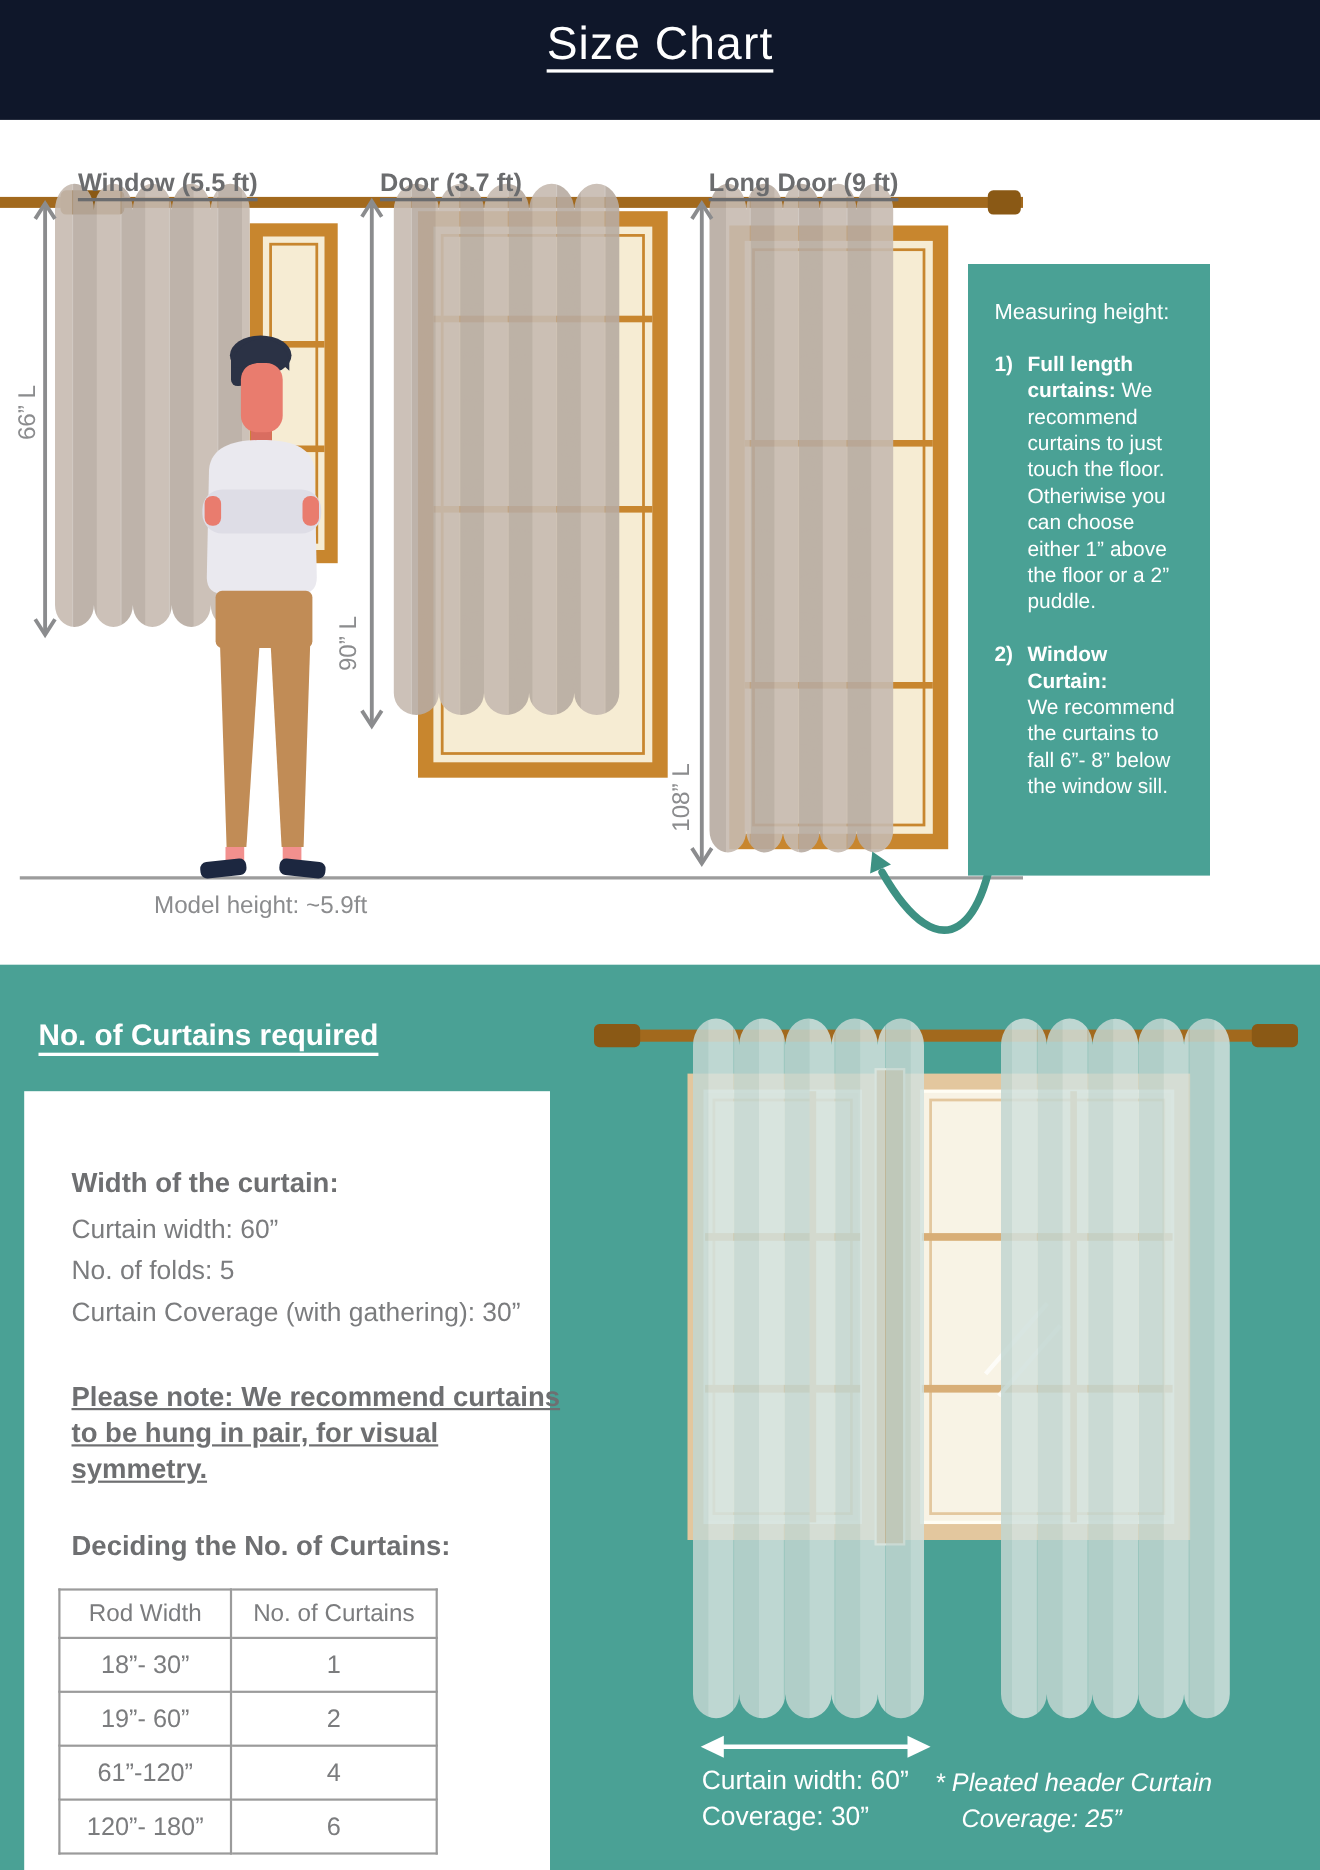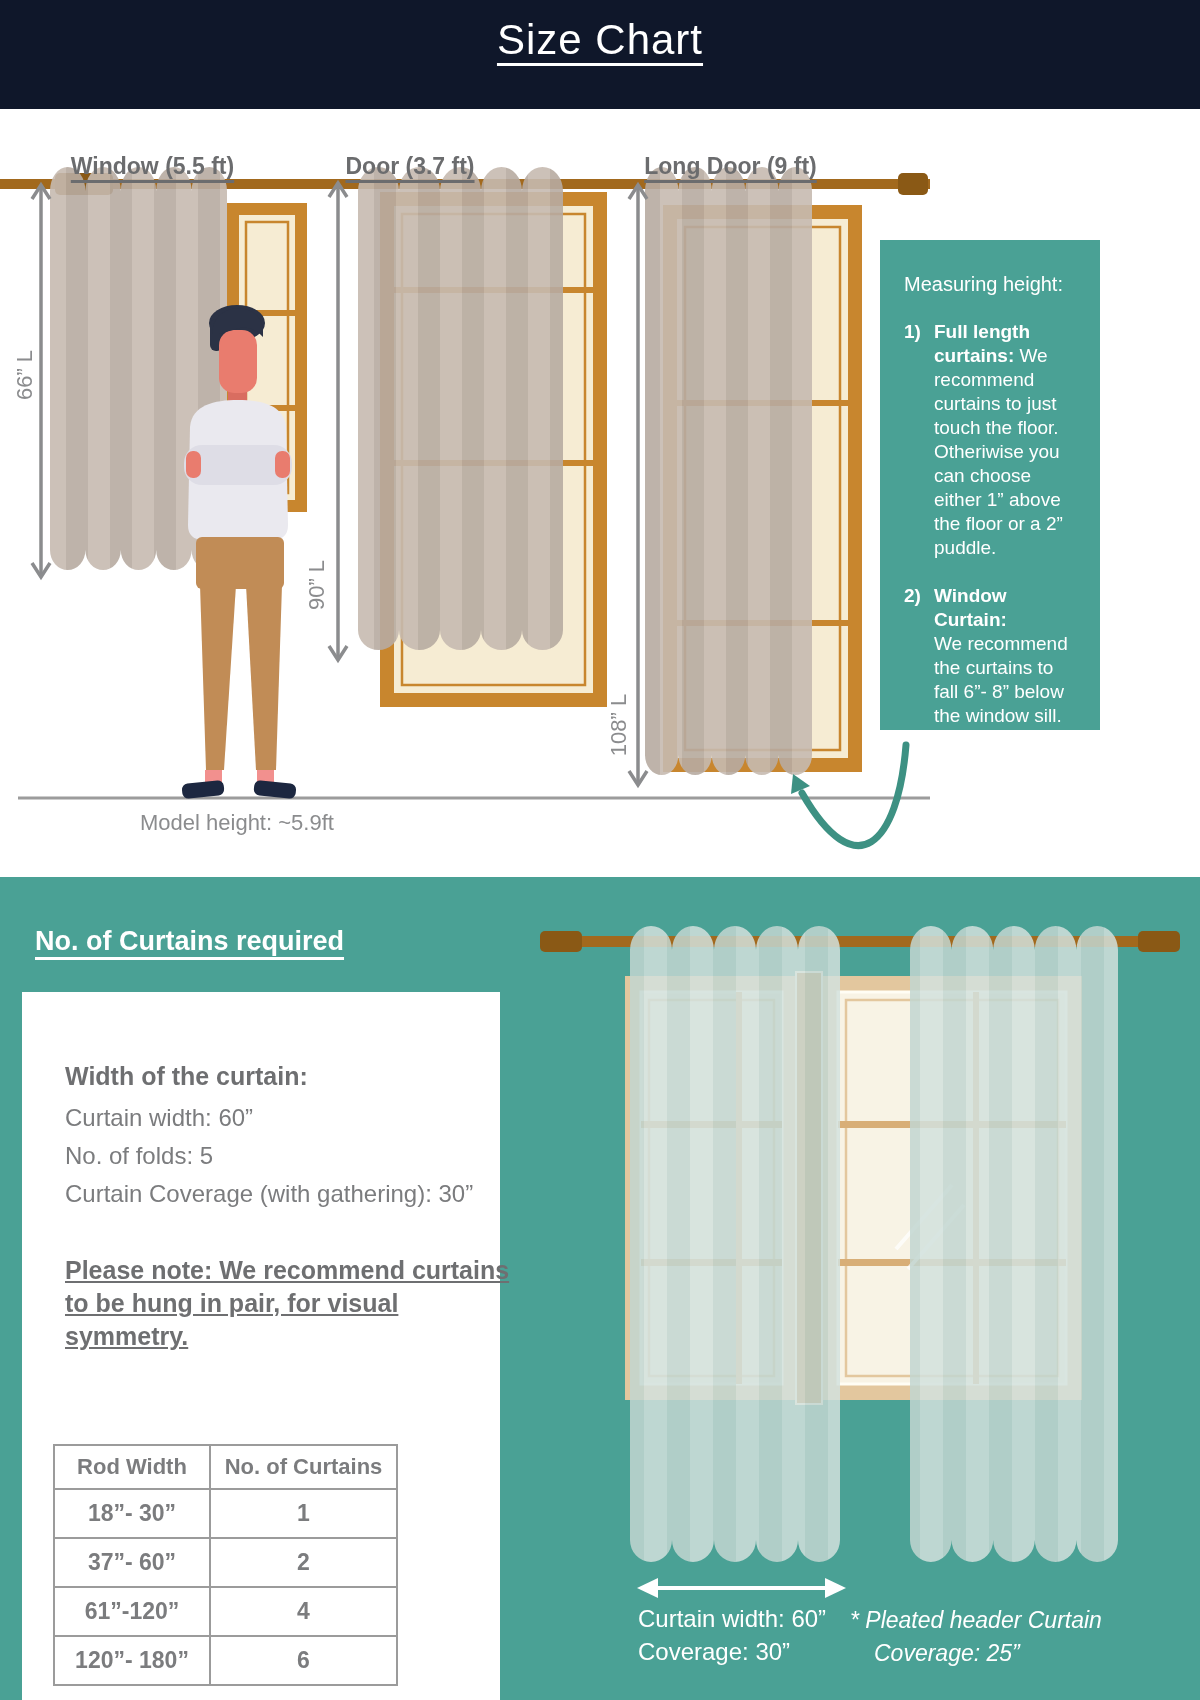--- a/index.html
+++ b/index.html
@@ -16,7 +16,7 @@
   .meas{position:absolute;width:110px;text-align:center;font-size:22px;color:#8B8C8E;white-space:nowrap;
     transform:rotate(-90deg);}
   .model-height{position:absolute;left:140px;top:810px;font-size:22px;color:#8B8C8E;}
-  .note-box{position:absolute;left:880px;top:240px;width:220px;height:490px;background:#4AA195;color:#fff;
+  .note-box{position:absolute;left:880px;top:240px;width:220px;height:556px;background:#4AA195;color:#fff;
     box-sizing:border-box;padding:32px 18px 0 24px;font-size:19px;line-height:24px;}
   .nb-title{font-size:20px;margin-bottom:24px;}
   .nb-item{position:relative;padding-left:30px;margin-bottom:24px;}

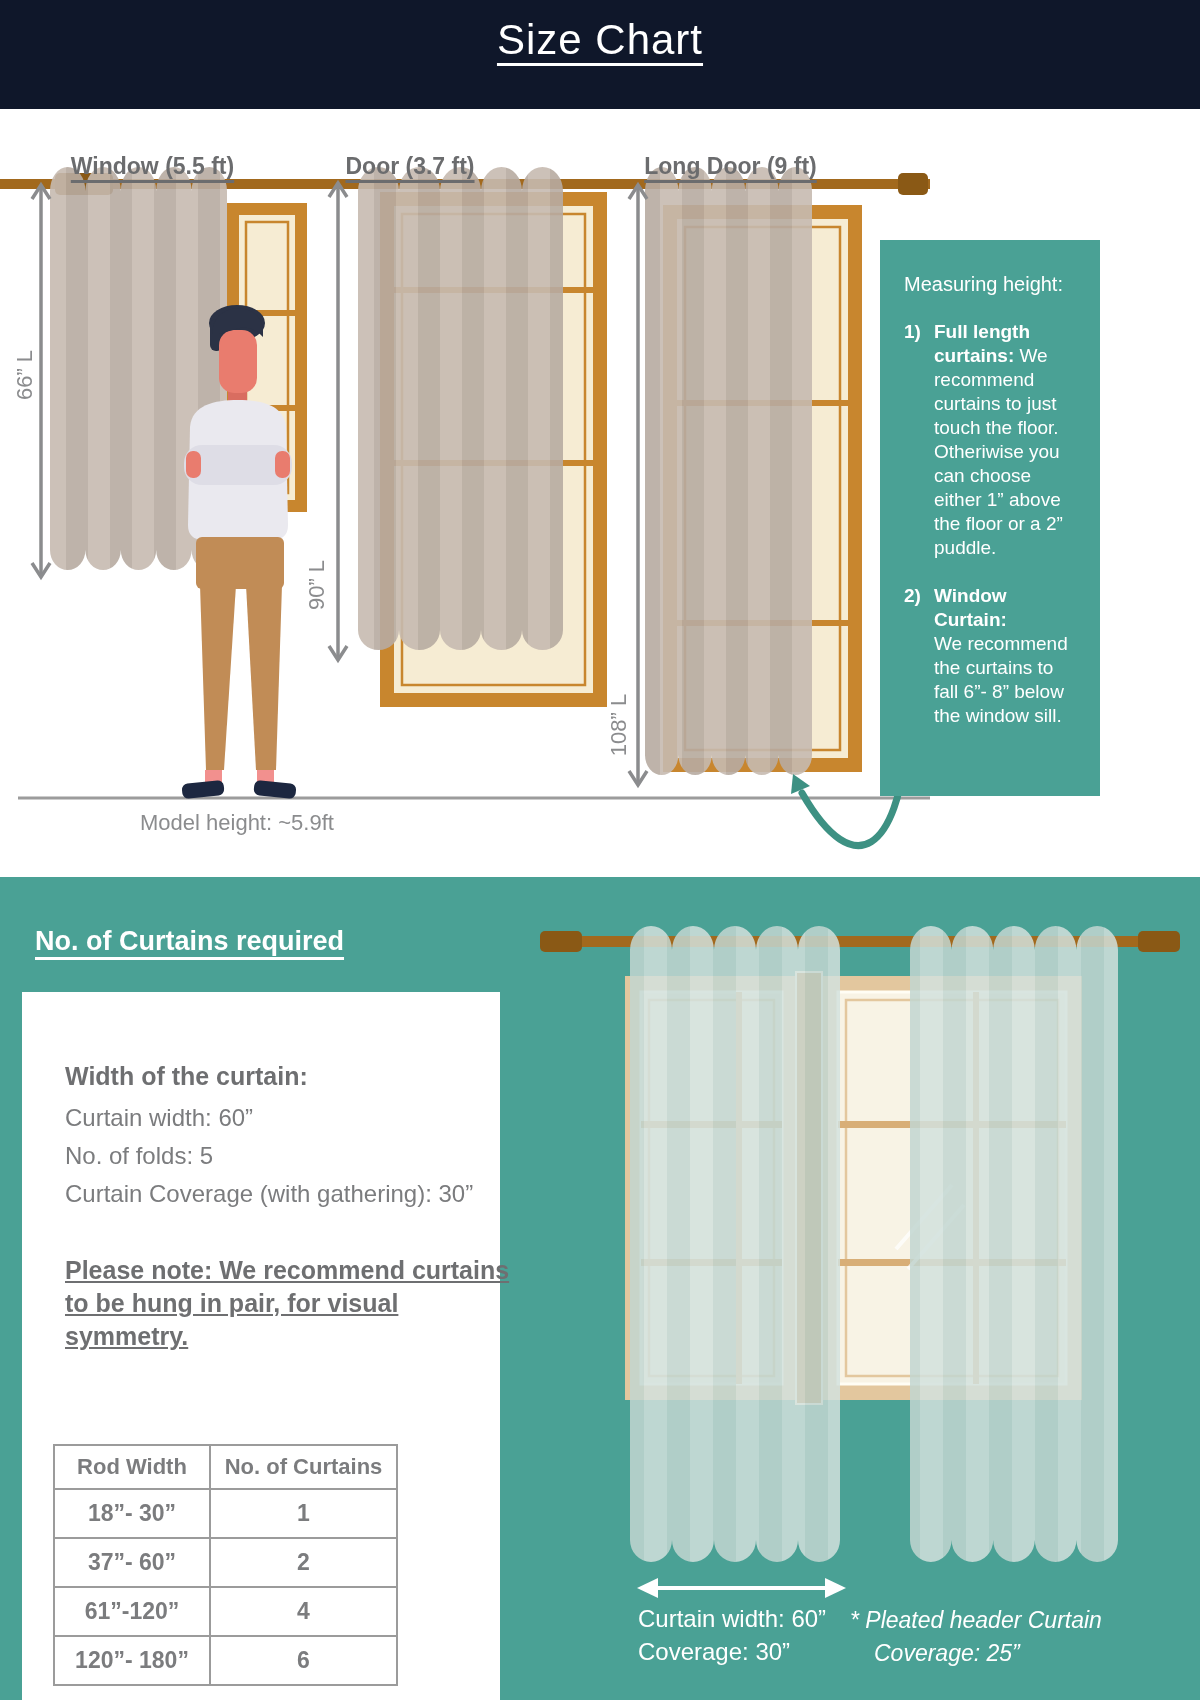--- a/index.html
+++ b/index.html
@@ -221,6 +221,7 @@
     <div class="card-line cl-1">No. of folds: 5</div>
     <div class="card-line cl-2">Curtain Coverage (with gathering): 30”</div>
     <div class="card-note">Please note: We recommend curtains to be hung in pair, for visual symmetry.</div>
+    <div class="card-table-title">Deciding the No. of Curtains:</div>
 
     <table class="curtain-table">
       <thead>

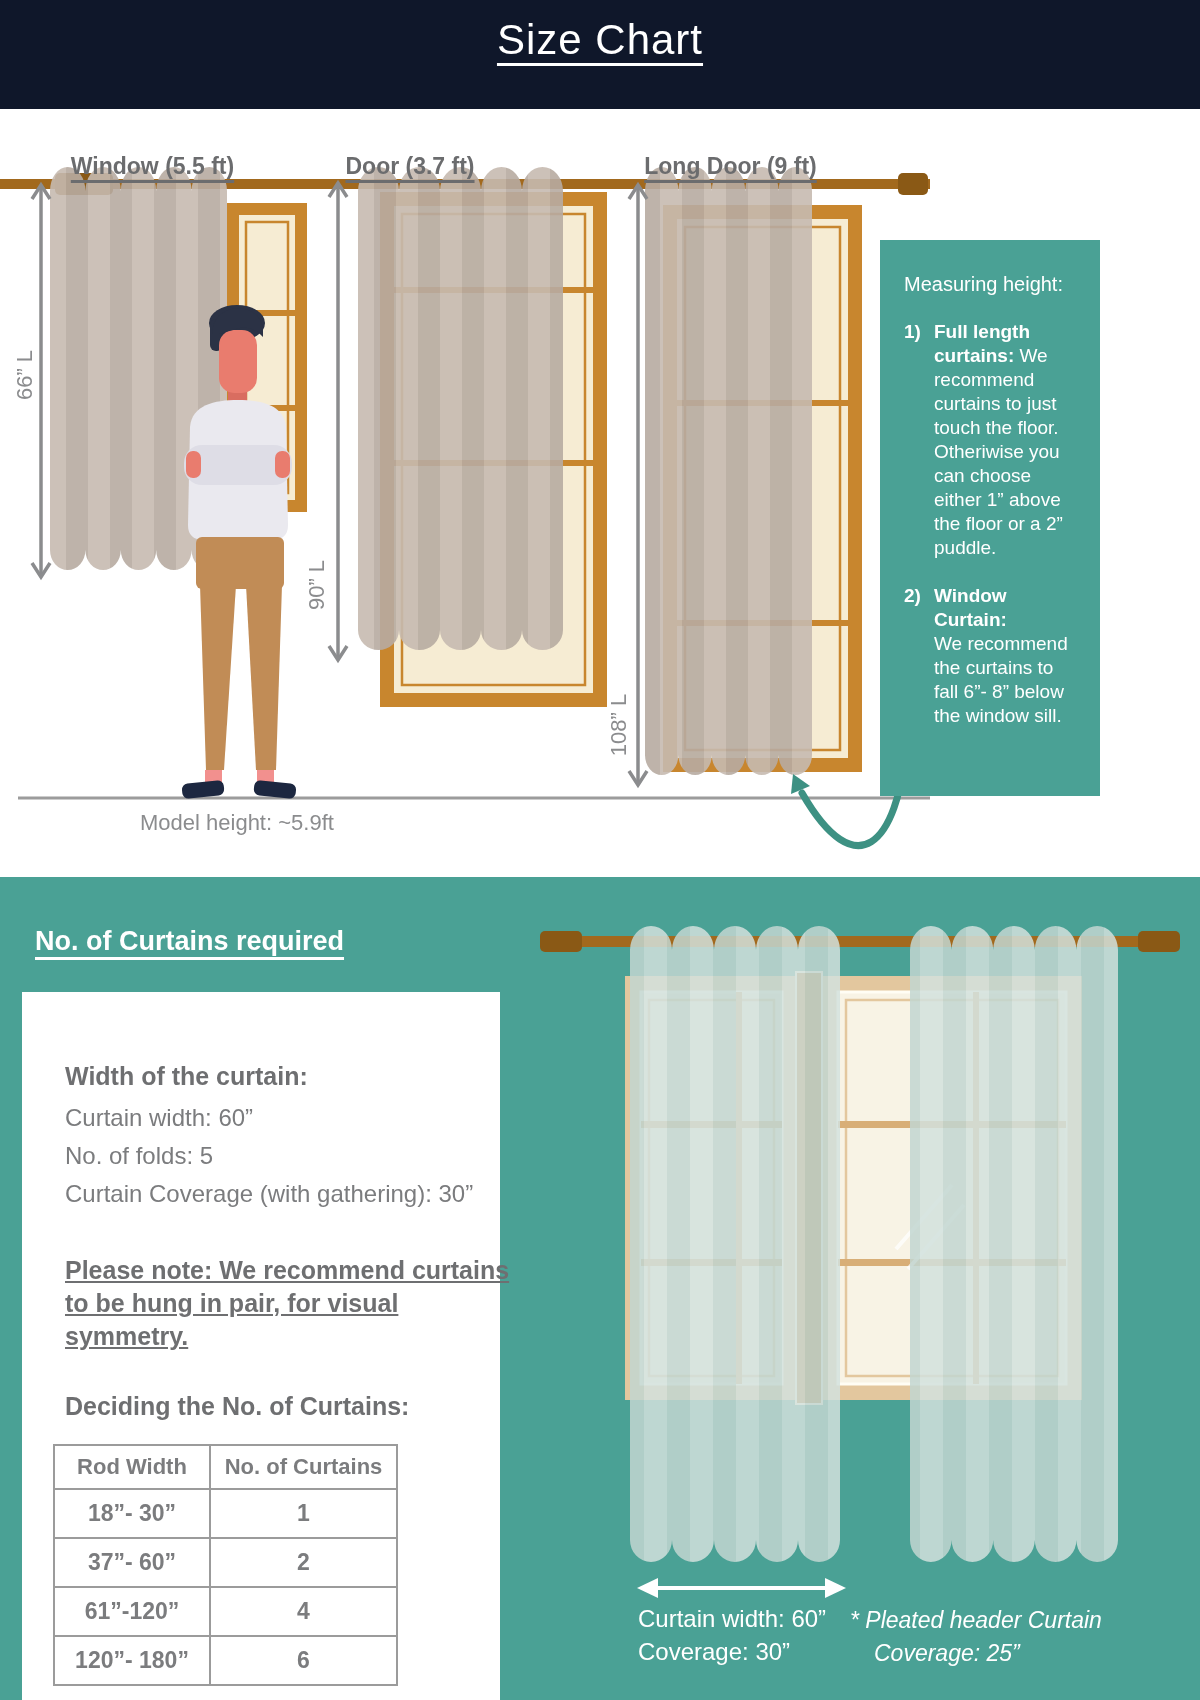--- a/index.html
+++ b/index.html
@@ -32,7 +32,7 @@
   .card-note{position:absolute;left:43px;top:262px;width:462px;font-size:25px;font-weight:bold;color:#6E6F71;line-height:33px;text-decoration:underline;}
   .card-table-title{position:absolute;left:43px;top:400px;font-size:25px;font-weight:bold;color:#6E6F71;}
   table.curtain-table{position:absolute;left:31px;top:452px;border-collapse:collapse;color:#7B7C7E;}
-  table.curtain-table th,table.curtain-table td{border:2px solid #9B9B9B;text-align:center;font-weight:bold;}
+  table.curtain-table th,table.curtain-table td{border:2px solid #9B9B9B;text-align:center;font-weight:normal;}
   table.curtain-table th{width:152px;height:40px;font-size:22px;}
   table.curtain-table th + th{width:183px;}
   table.curtain-table td{height:45px;font-size:23px;}

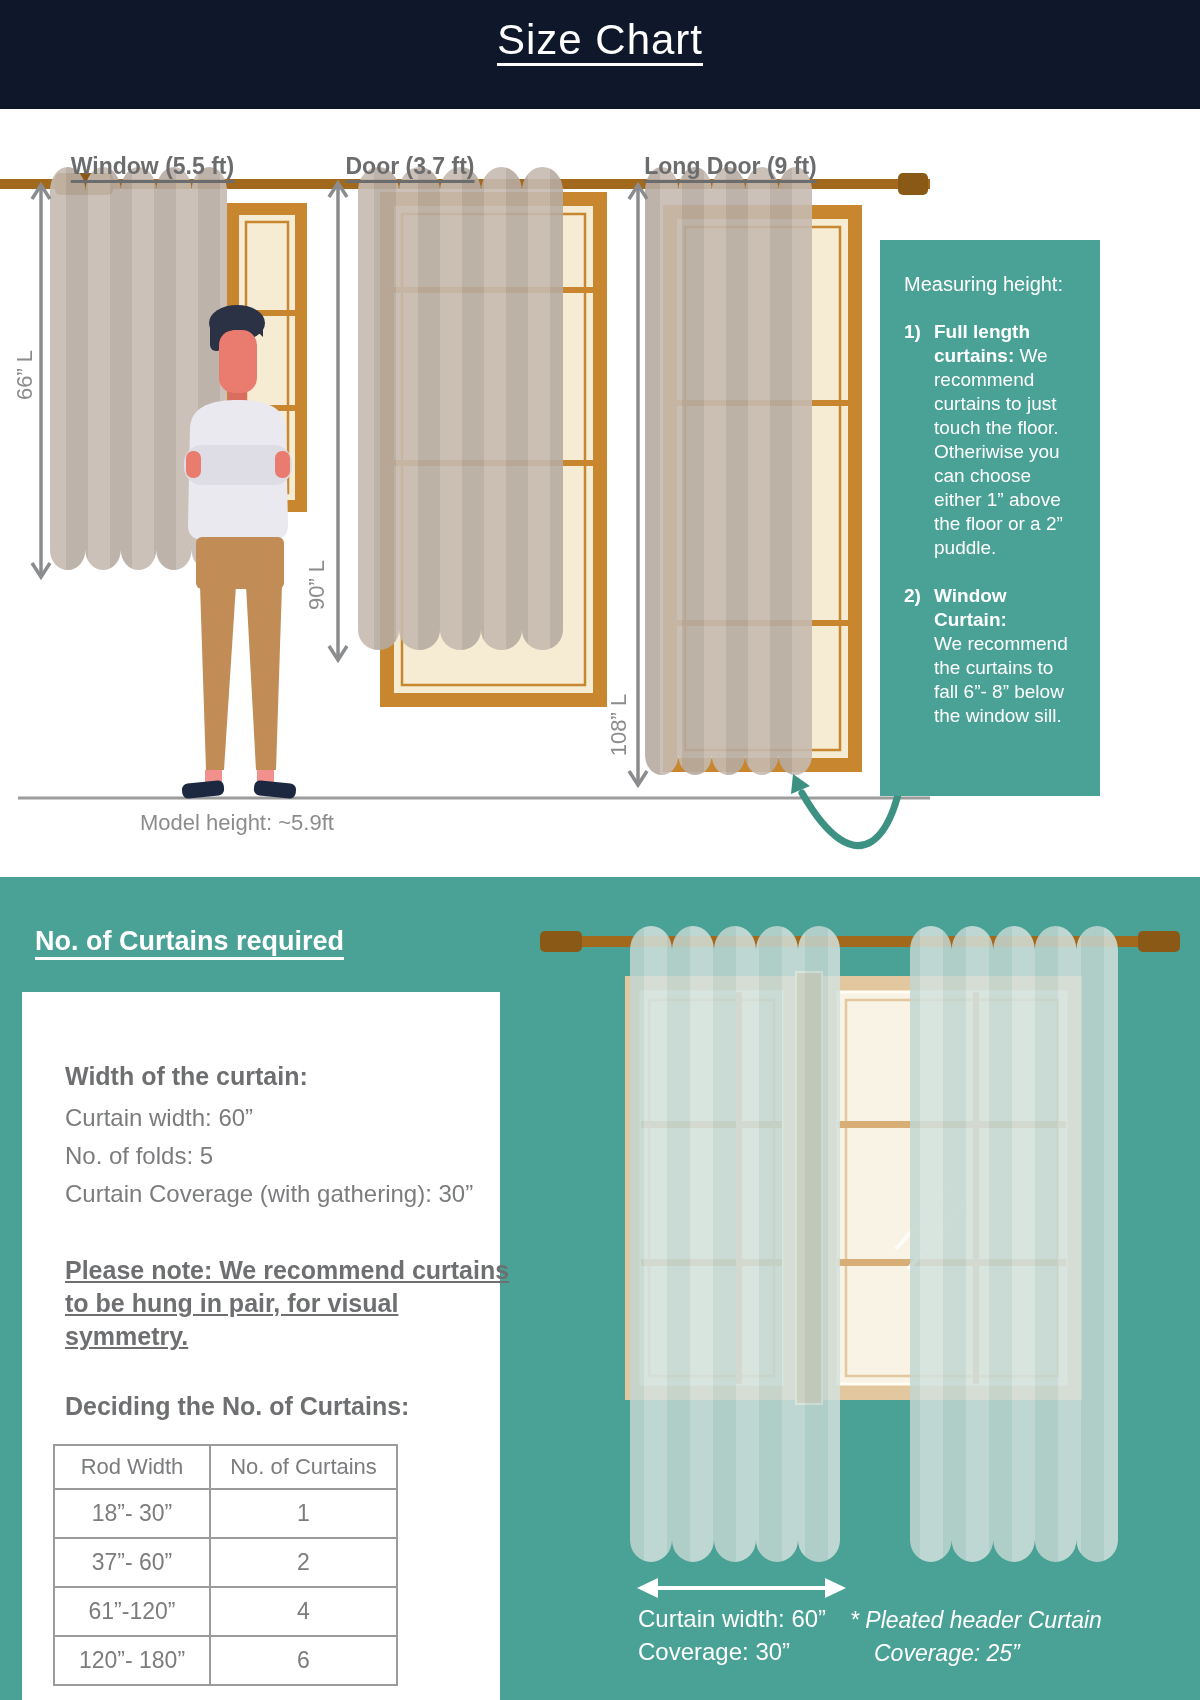--- a/index.html
+++ b/index.html
@@ -236,7 +236,7 @@
           <td>1</td>
         </tr>
         <tr>
-          <td>37”- 60”</td>
+          <td>19”- 60”</td>
           <td>2</td>
         </tr>
         <tr>

